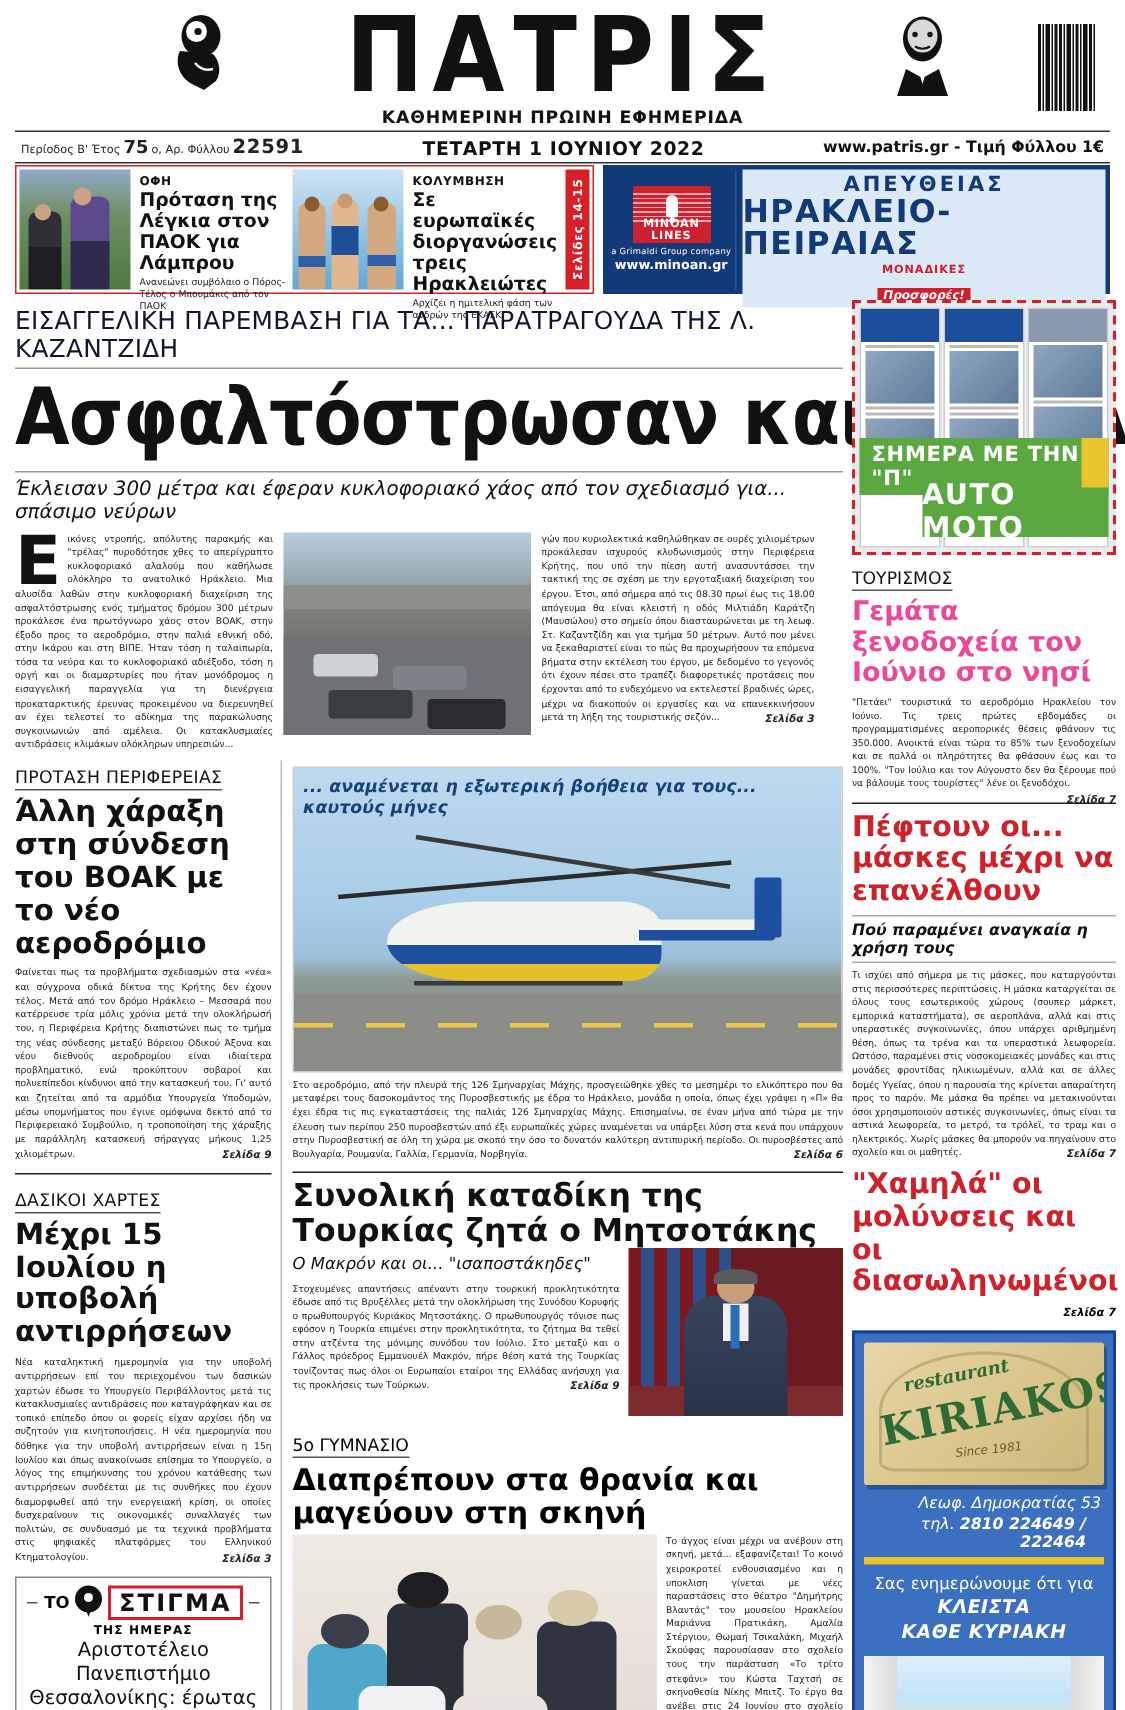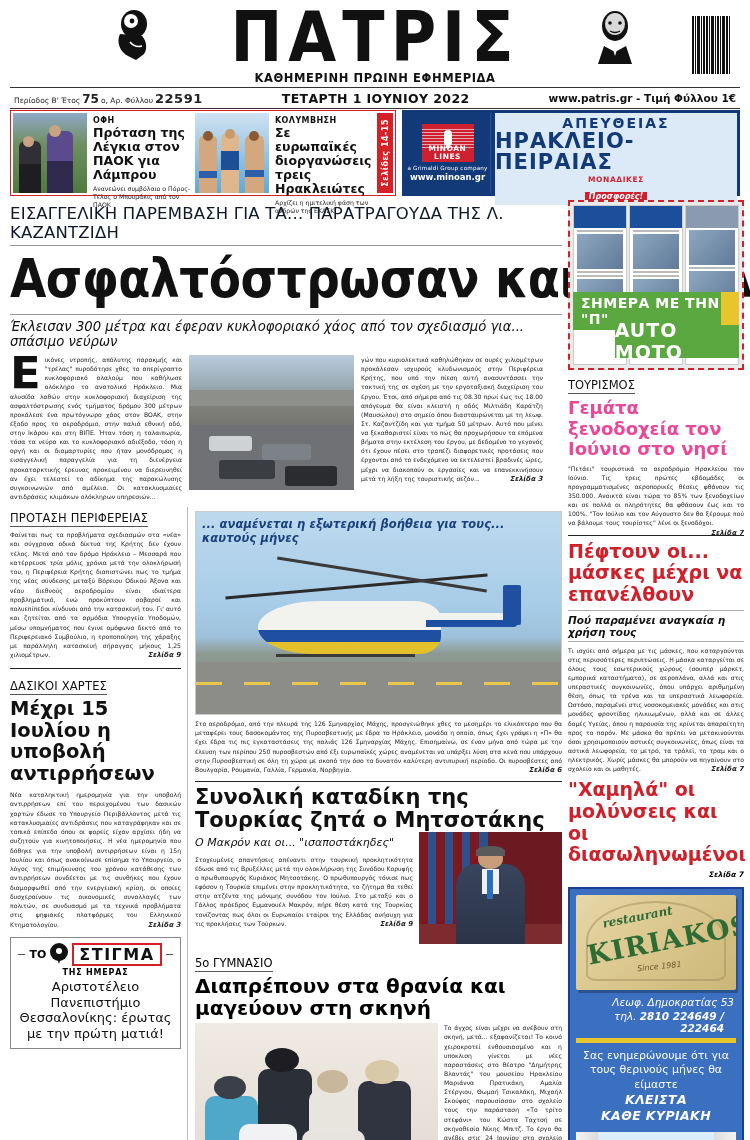--- a/index.html
+++ b/index.html
@@ -491,6 +491,7 @@
 
           <div>
             <div class="rail-kicker">ΠΡΟΤΑΣΗ ΠΕΡΙΦΕΡΕΙΑΣ</div>
+            <div class="rail-head">Άλλη χάραξη στη σύνδεση του ΒΟΑΚ με το νέο αεροδρόμιο</div>
             <div class="rail-body">
               <span>Φαίνεται πως τα προβλήματα σχεδιασμών στα «νέα» και σύγχρονα οδικά δίκτυα της Κρήτης δεν έχουν τέλος. Μετά από τον δρόμο Ηράκλειο – Μεσσαρά που κατέρρευσε τρία μόλις χρόνια μετά την ολοκλήρωσή του, η Περιφέρεια Κρήτης διαπιστώνει πως το τμήμα της νέας σύνδεσης μεταξύ Βόρειου Οδικού Άξονα και νέου διεθνούς αεροδρομίου είναι ιδιαίτερα προβληματικό, ενώ προκύπτουν σοβαροί και πολυεπίπεδοι κίνδυνοι από την κατασκευή του. Γι' αυτό και ζητείται από τα αρμόδια Υπουργεία Υποδομών, μέσω υπομνήματος που έγινε ομόφωνα δεκτό από το Περιφερειακό Συμβούλιο, η τροποποίηση της χάραξης με παράλληλη κατασκευή σήραγγας μήκους 1,25 χιλιομέτρων.</span>
               <span class="pg">Σελίδα 9</span>

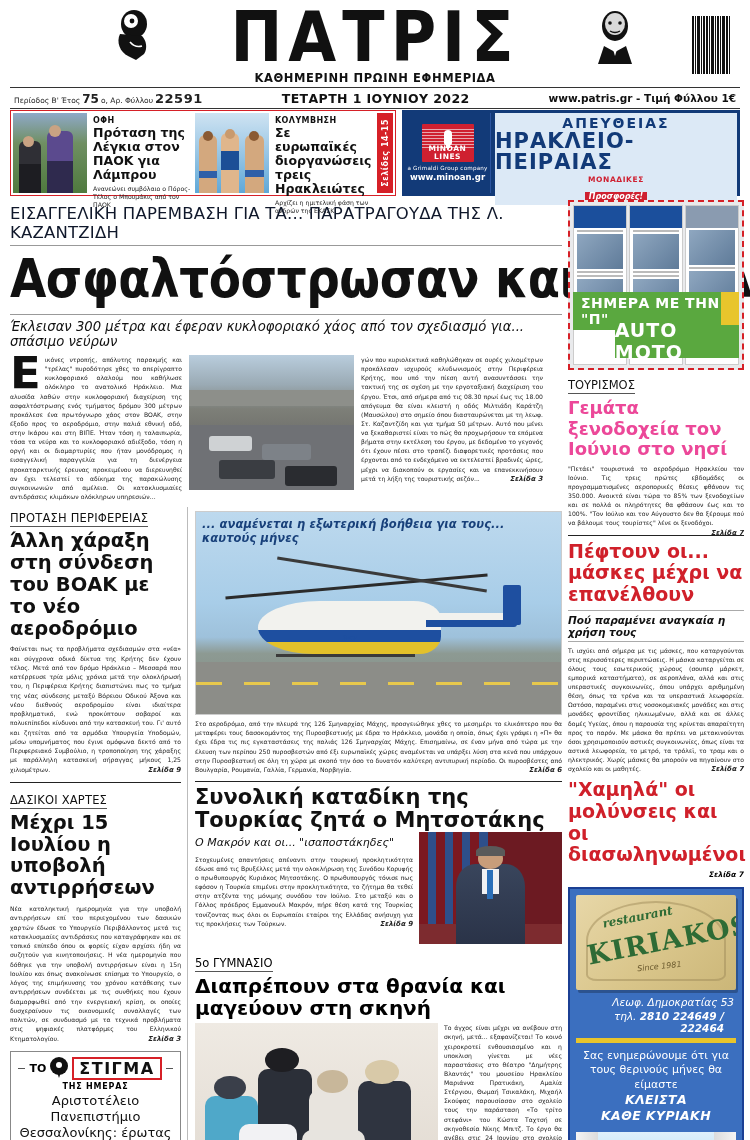--- a/index.html
+++ b/index.html
@@ -668,7 +668,6 @@
         <div class="k-bar"></div>
         <div class="k-msg">
           <div>Σας ενημερώνουμε ότι για</div>
-          <div>τους θερινούς μήνες θα είμαστε</div>
           <div class="k-strong">ΚΛΕΙΣΤΑ</div>
           <div class="k-strong">ΚΑΘΕ ΚΥΡΙΑΚΗ</div>
         </div>

